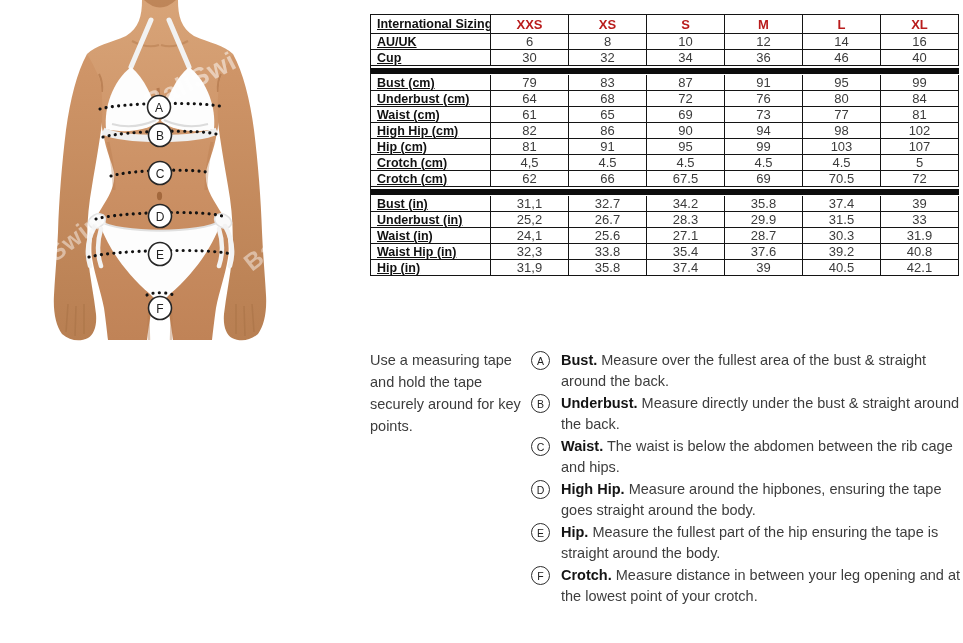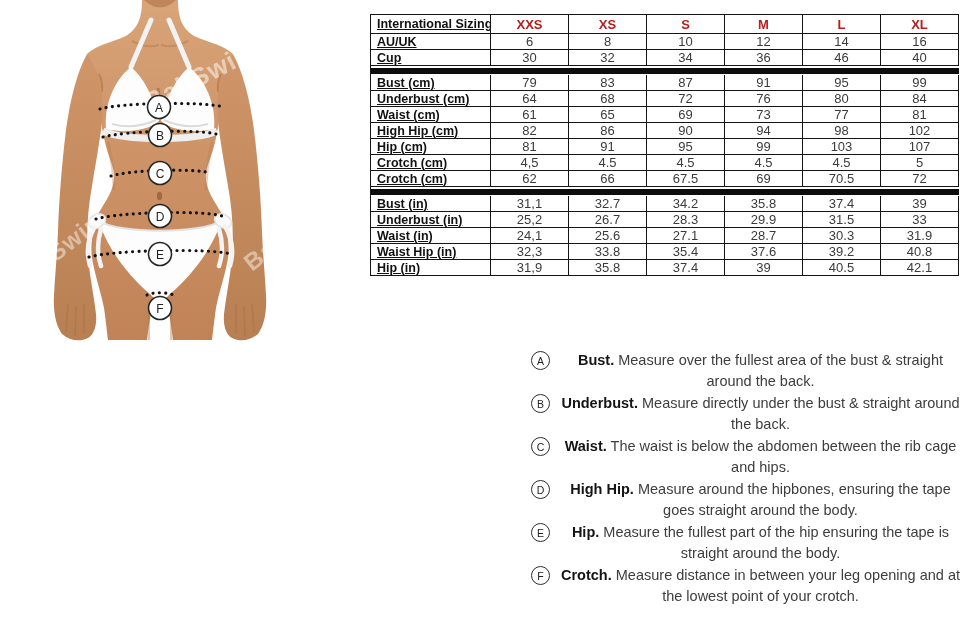--- a/index.html
+++ b/index.html
@@ -324,6 +324,7 @@
       </tbody>
   </table>
 
+  <p class="note">Use a measuring tape and hold the tape securely around for key points.</p>
   <ul class="instructions">
       <li>
         <span class="mk">A</span>

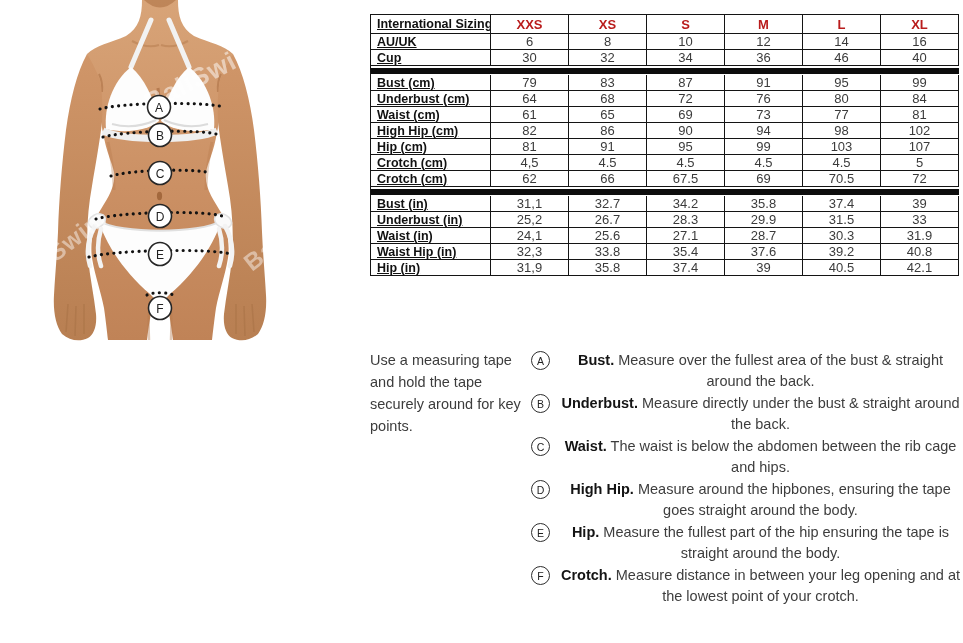--- a/index.html
+++ b/index.html
@@ -38,7 +38,7 @@
   .mk { flex:none; width:19px; height:19px; margin-top:1px; border:1.4px solid #2d2d2d;
         border-radius:50%; display:flex; align-items:center; justify-content:center;
         font-size:10.5px; color:#222; background:#fff; }
-  .txt { font-size:14.5px; line-height:21px; color:#3d3d3d; width:399px;text-align:center; }
+  .txt { font-size:14.5px; line-height:21px; color:#3d3d3d; width:399px; }
   .txt b { color:#141414; }
 </style>
 </head>

